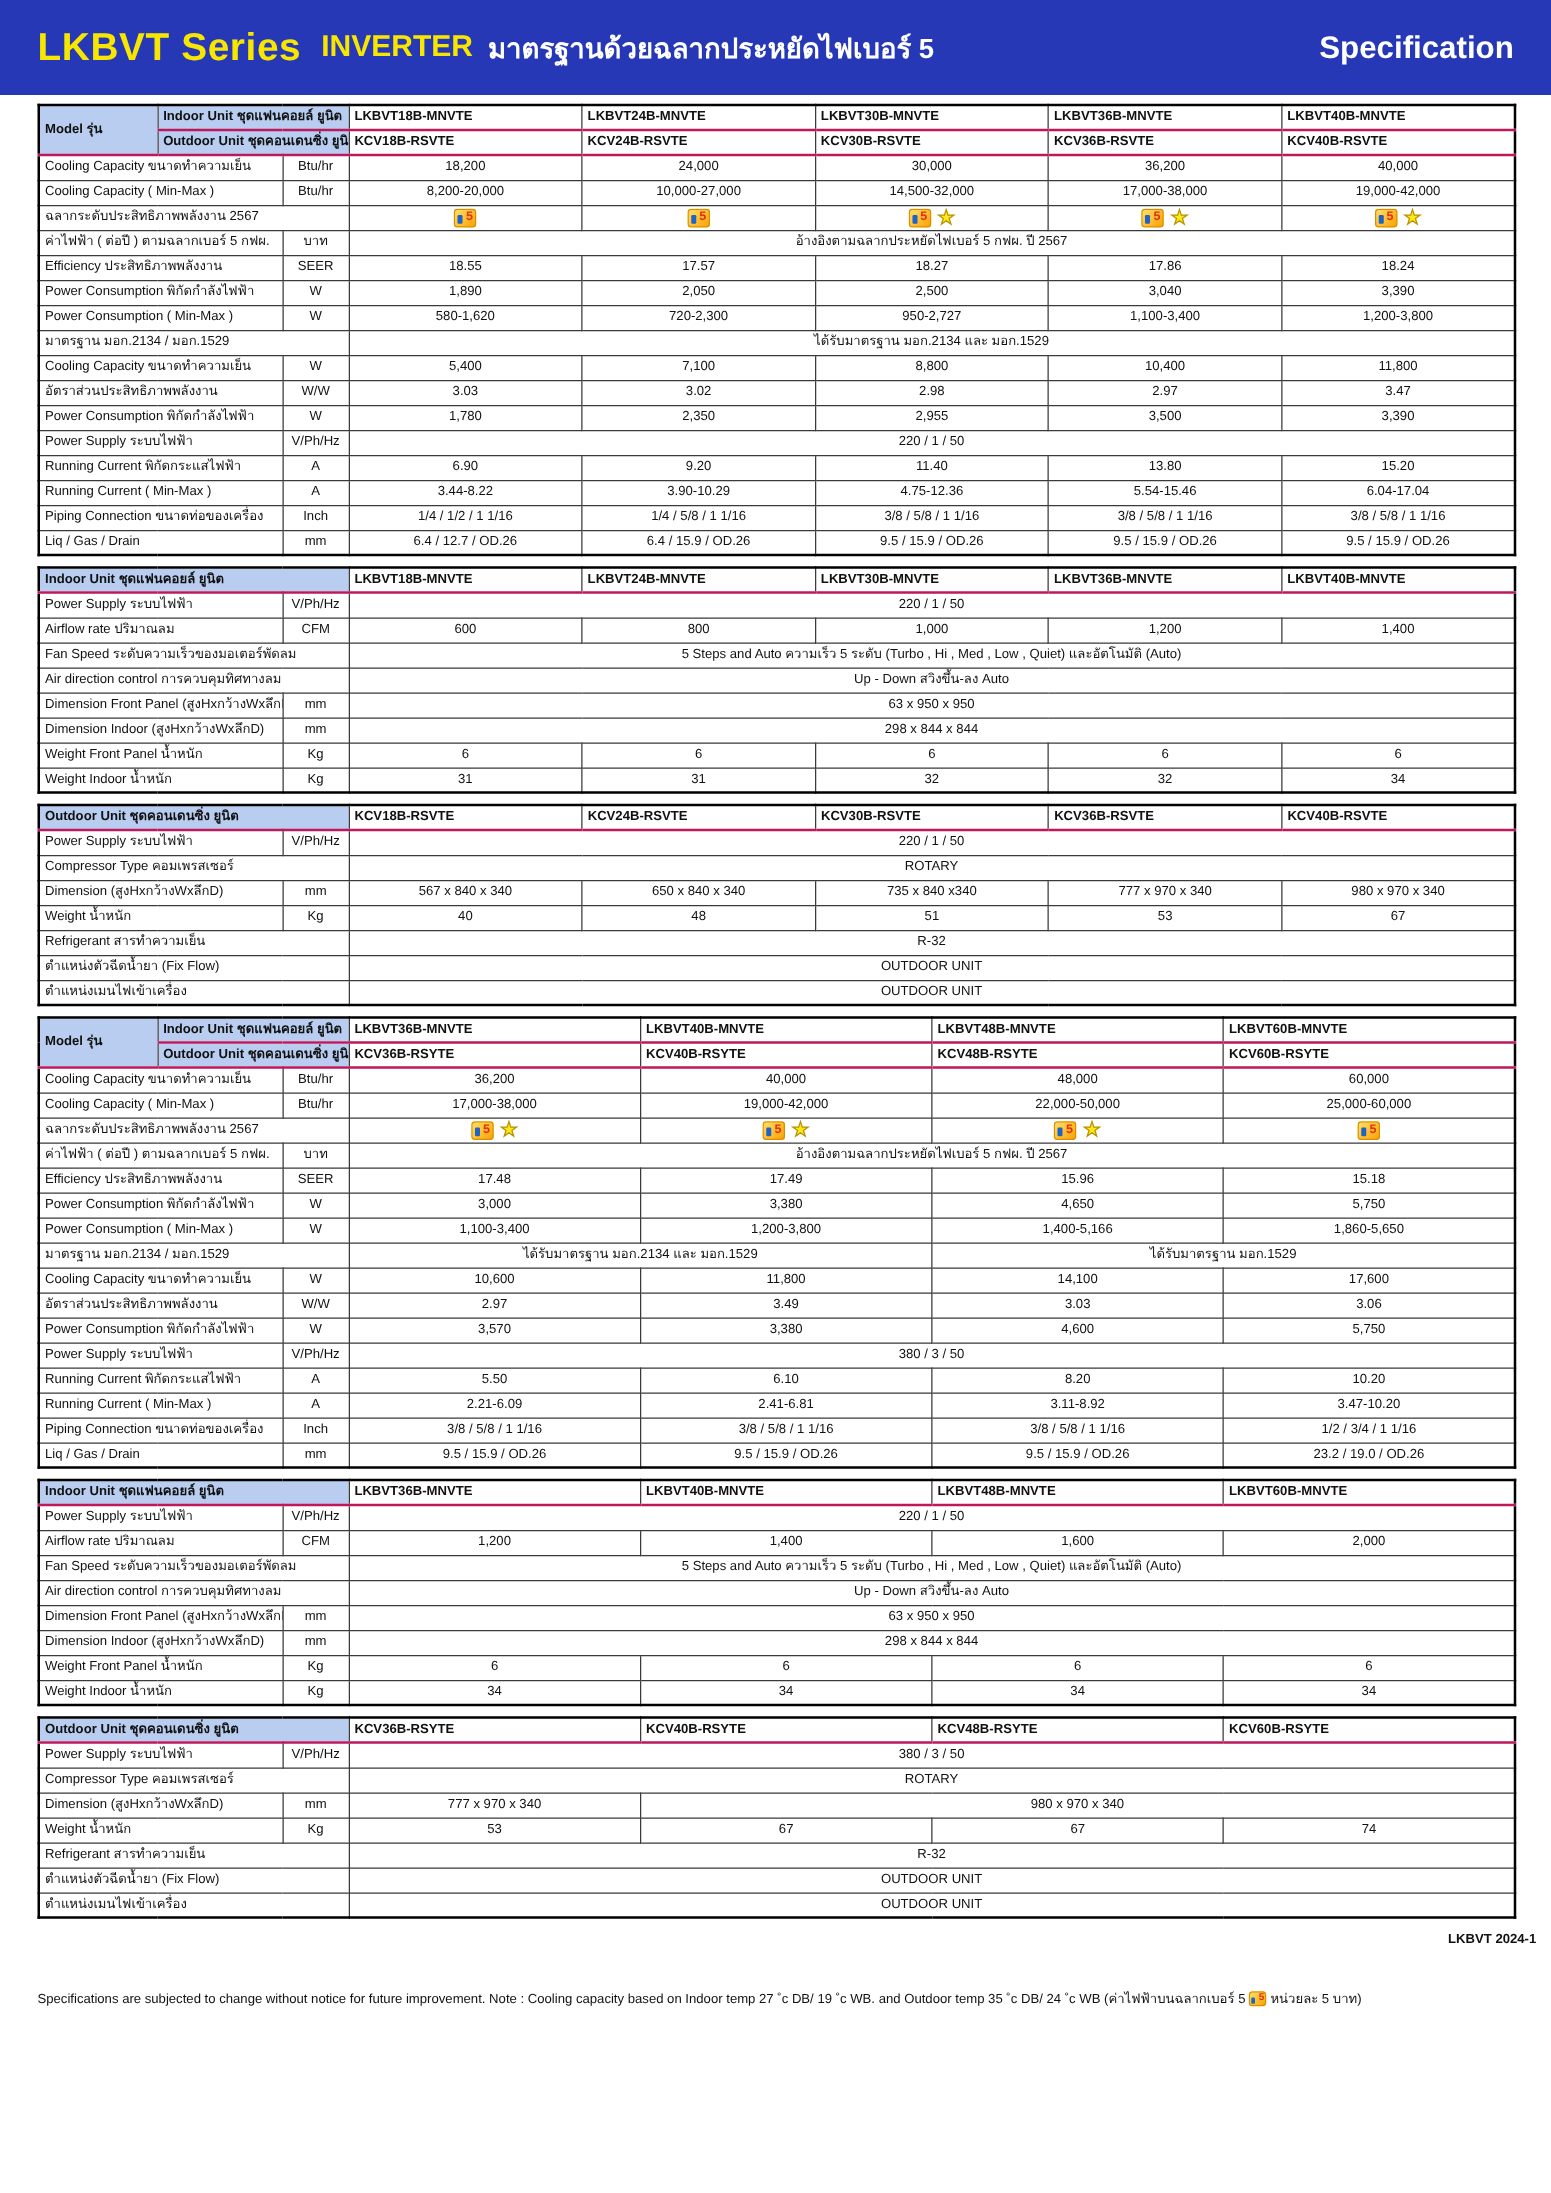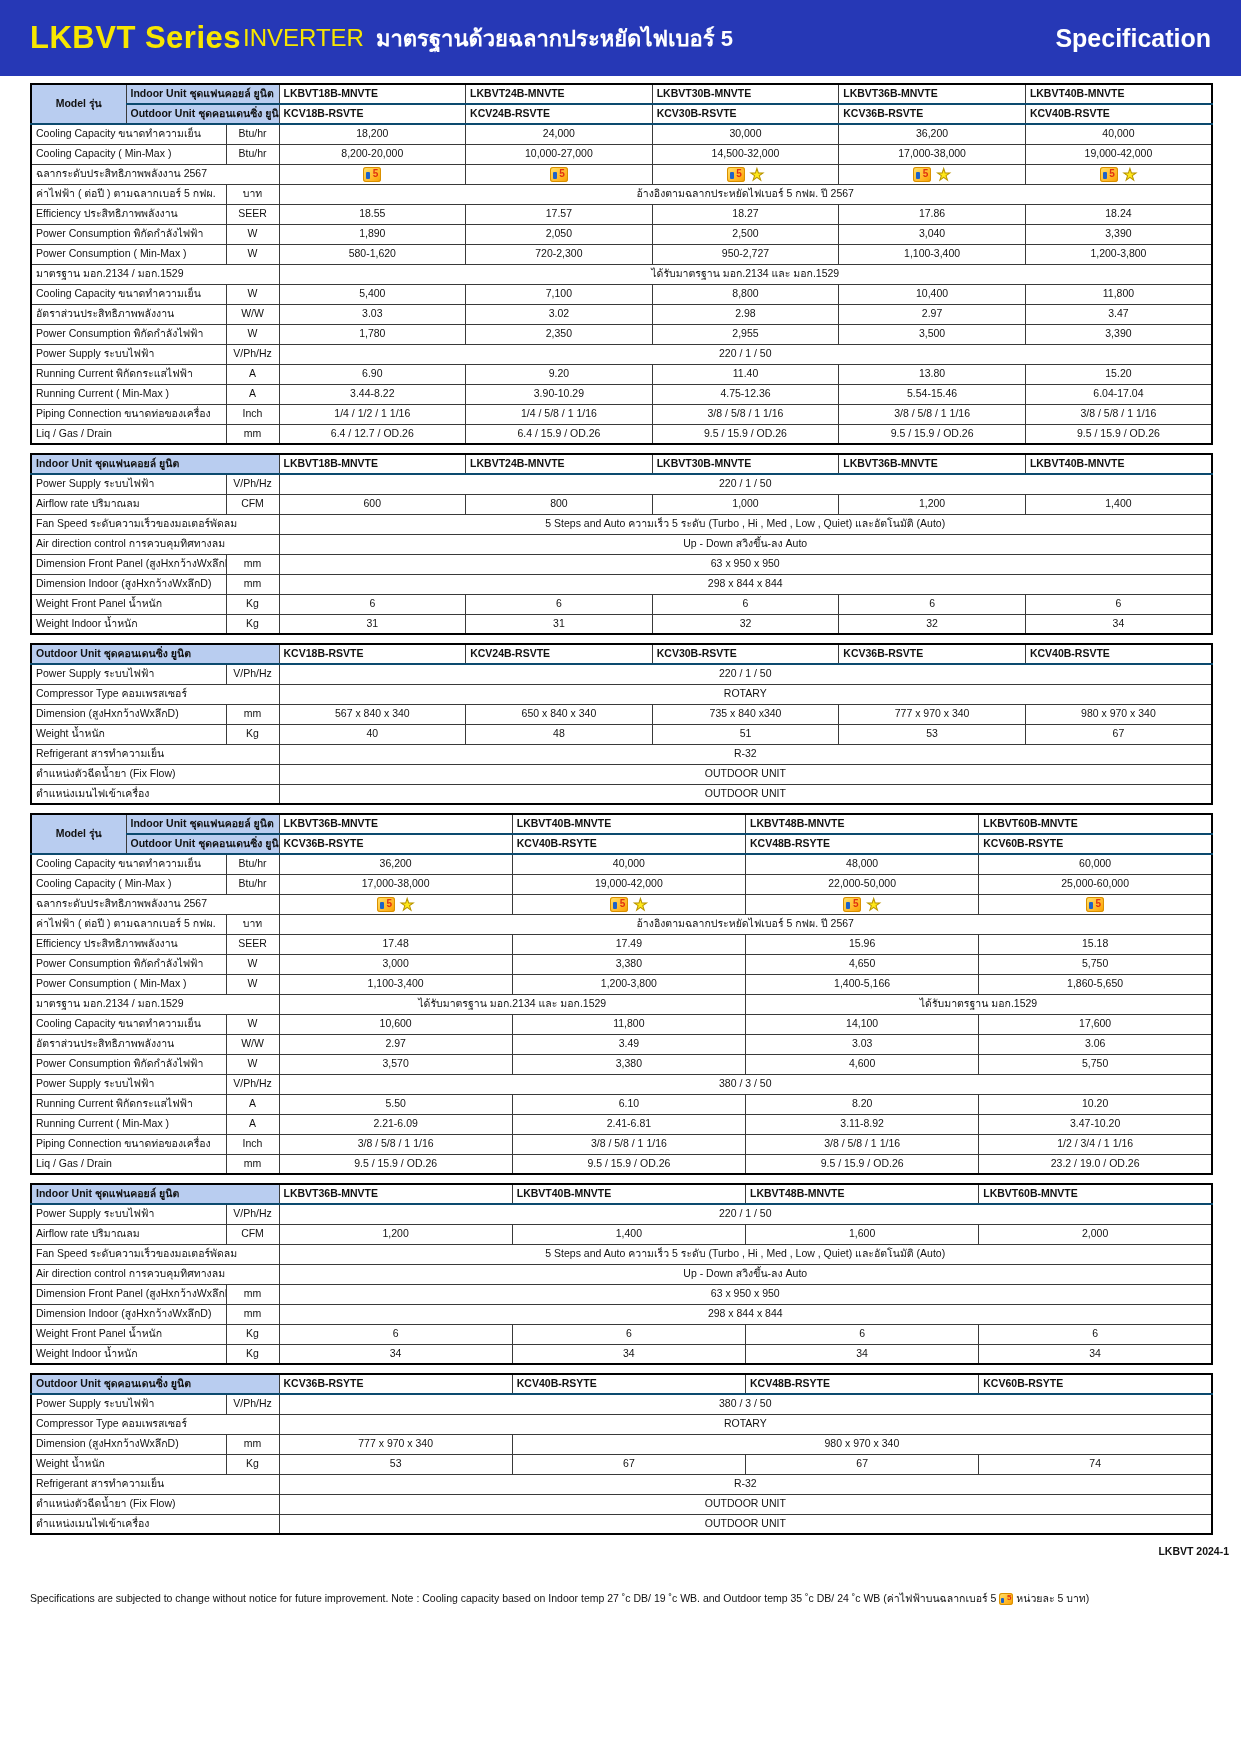--- a/index.html
+++ b/index.html
@@ -8,7 +8,7 @@
   
   .topbar{height:76px;background:#2638b6;display:flex;align-items:center;padding:0 30px;box-sizing:border-box;}
   .brand{color:#f7e600;font-size:31px;font-weight:bold;letter-spacing:.5px;}
-  .inverter{color:#f7e600;font-size:24px;font-weight:normal;margin-left:2px;}
+  .inverter{color:#f7e600;font-size:24px;font-weight:bold;margin-left:16px;}
   .thaititle{color:#ffffff;font-size:22px;font-weight:bold;margin-left:12px;}
   .spectitle{margin-left:auto;color:#ffffff;font-size:25px;font-weight:bold;}
 

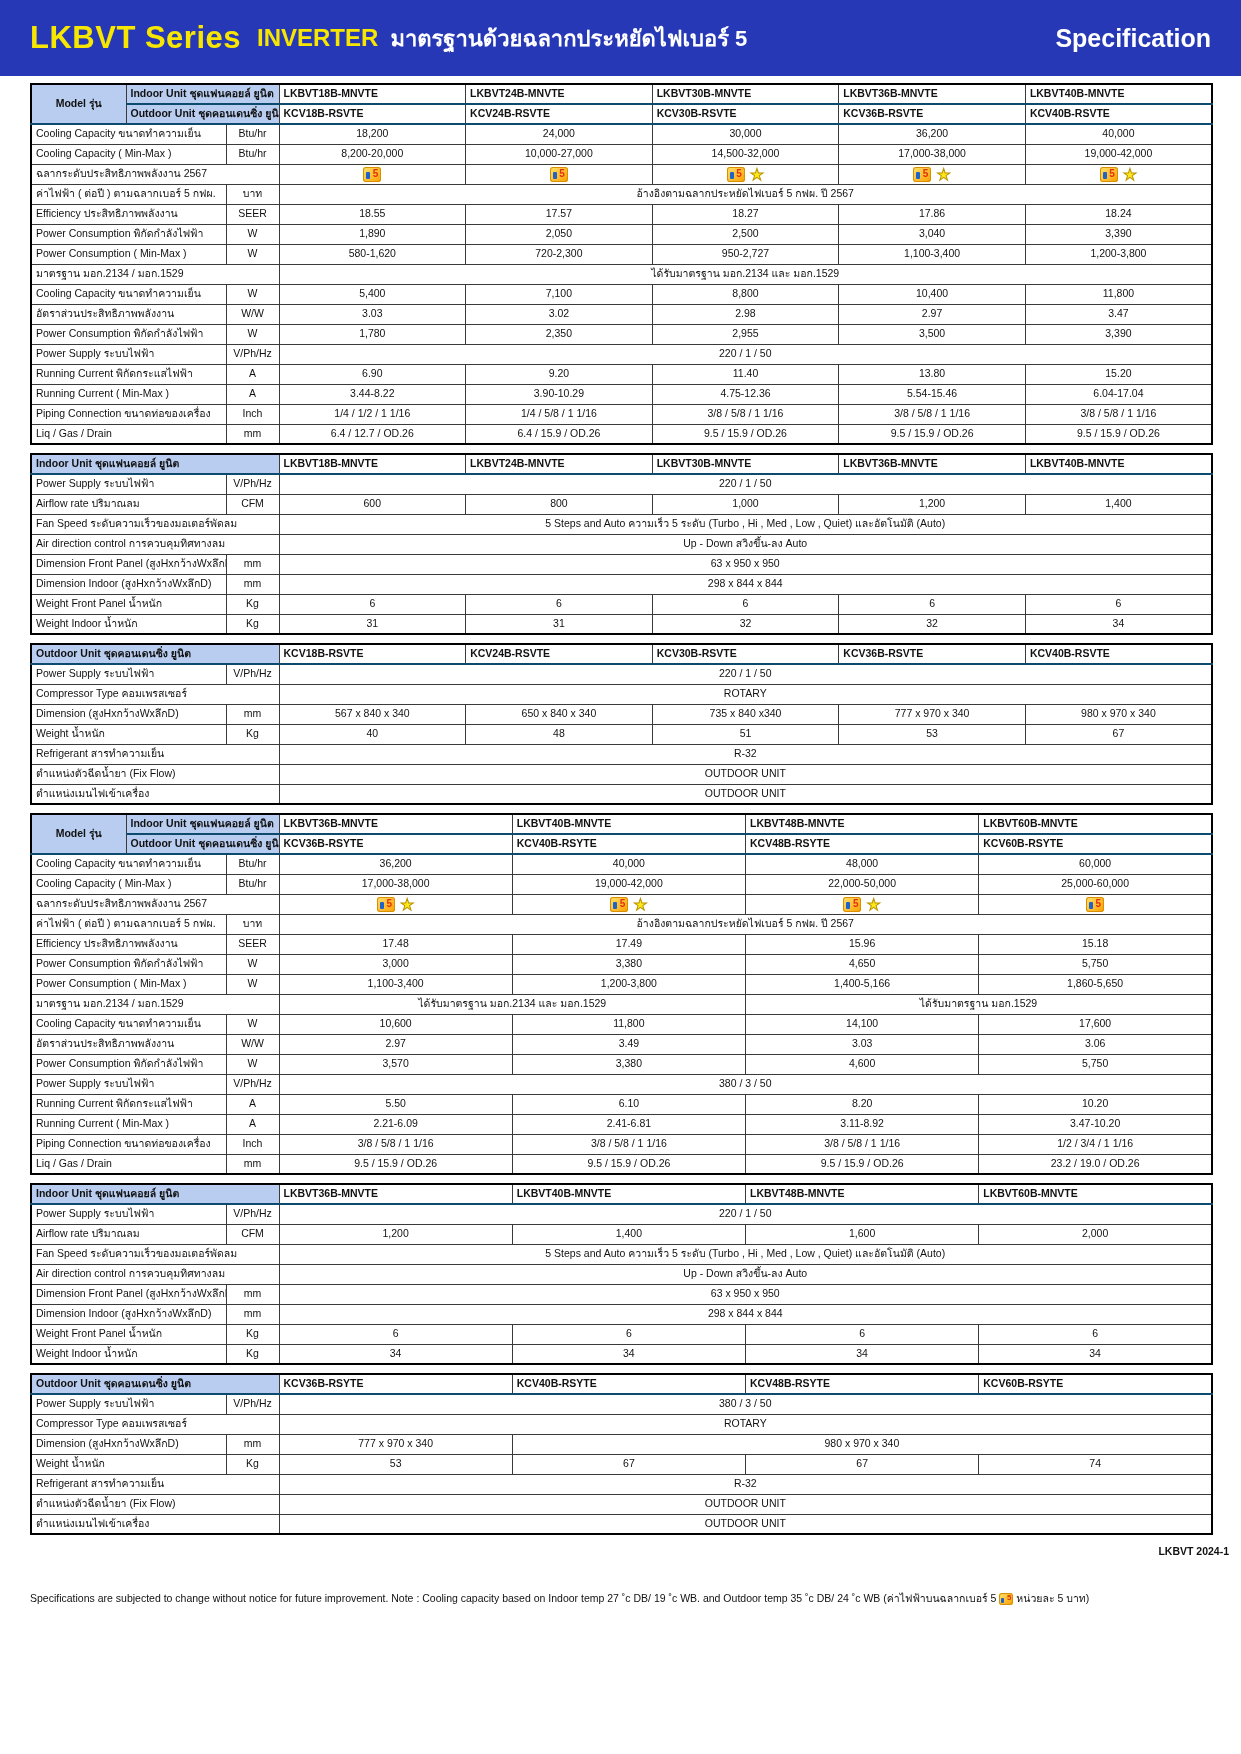--- a/index.html
+++ b/index.html
@@ -19,7 +19,7 @@
   td.lbl{text-align:left;color:#111;}
   td.unit{text-align:center;font-size:10px;}
   td.val{text-align:center;border-left:2px solid #000;font-size:11px;}
-  tr.hd td{border-bottom:2px solid #0c4a6e;}
+  tr.hd td{border-bottom:2px solid #be185d;}
   td.model-cell{background:#b9cdf0;font-weight:bold;font-size:12px;text-align:center;border-right:1px solid #3a3a3a;}
   td.sub-cell{background:#b9cdf0;font-weight:bold;font-size:10px;text-align:left;padding-left:6px;}
   td.sec-cell{background:#b9cdf0;font-weight:bold;font-size:14px;text-align:left;padding-left:8px;height:38px;}

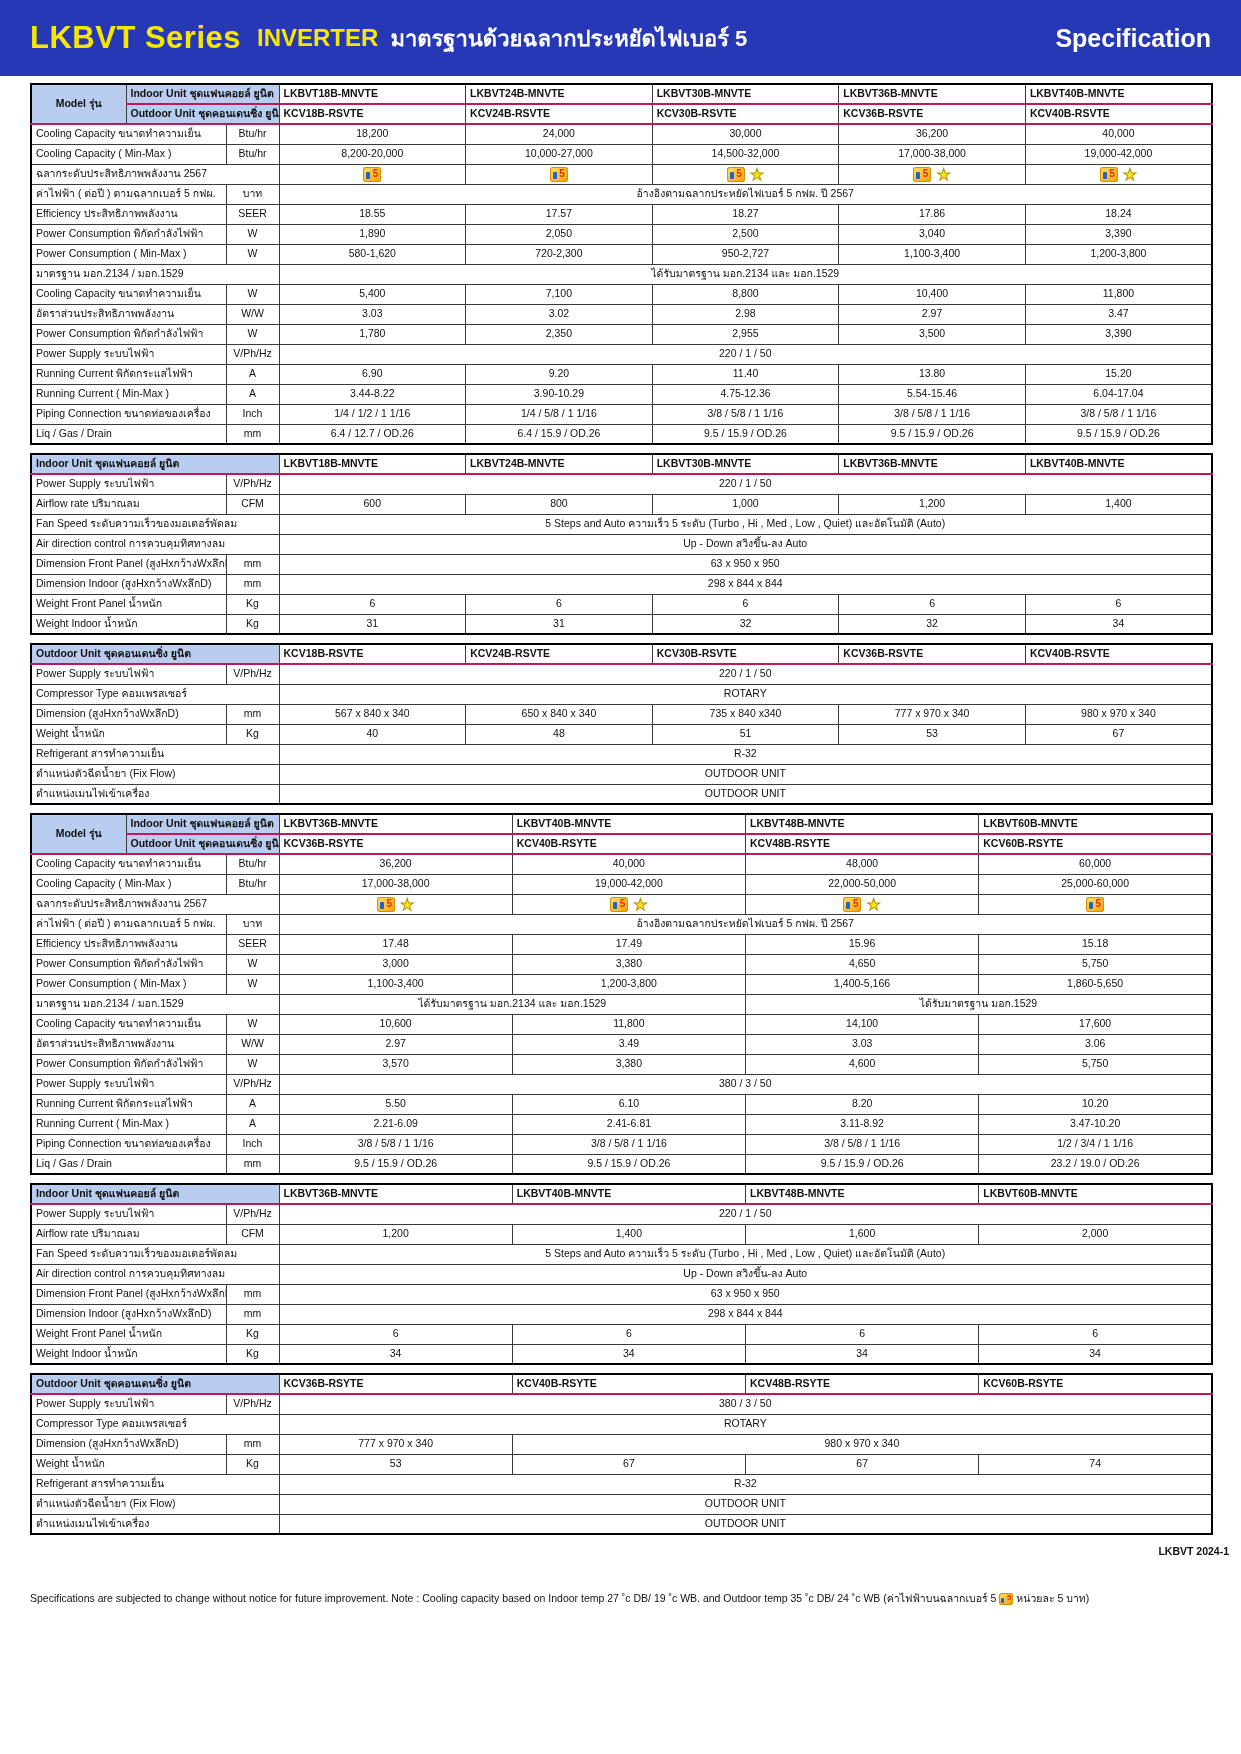--- a/index.html
+++ b/index.html
@@ -20,7 +20,7 @@
   td.unit{text-align:center;font-size:10px;}
   td.val{text-align:center;border-left:2px solid #000;font-size:11px;}
   tr.hd td{border-bottom:2px solid #be185d;}
-  td.model-cell{background:#b9cdf0;font-weight:bold;font-size:12px;text-align:center;border-right:1px solid #3a3a3a;}
+  td.model-cell{background:#b9cdf0;font-weight:bold;font-size:12px;border-right:1px solid #3a3a3a;}
   td.sub-cell{background:#b9cdf0;font-weight:bold;font-size:10px;text-align:left;padding-left:6px;}
   td.sec-cell{background:#b9cdf0;font-weight:bold;font-size:14px;text-align:left;padding-left:8px;height:38px;}
   td.model-name{font-weight:bold;font-size:13.5px;border-left:2px solid #000;height:34px;}

